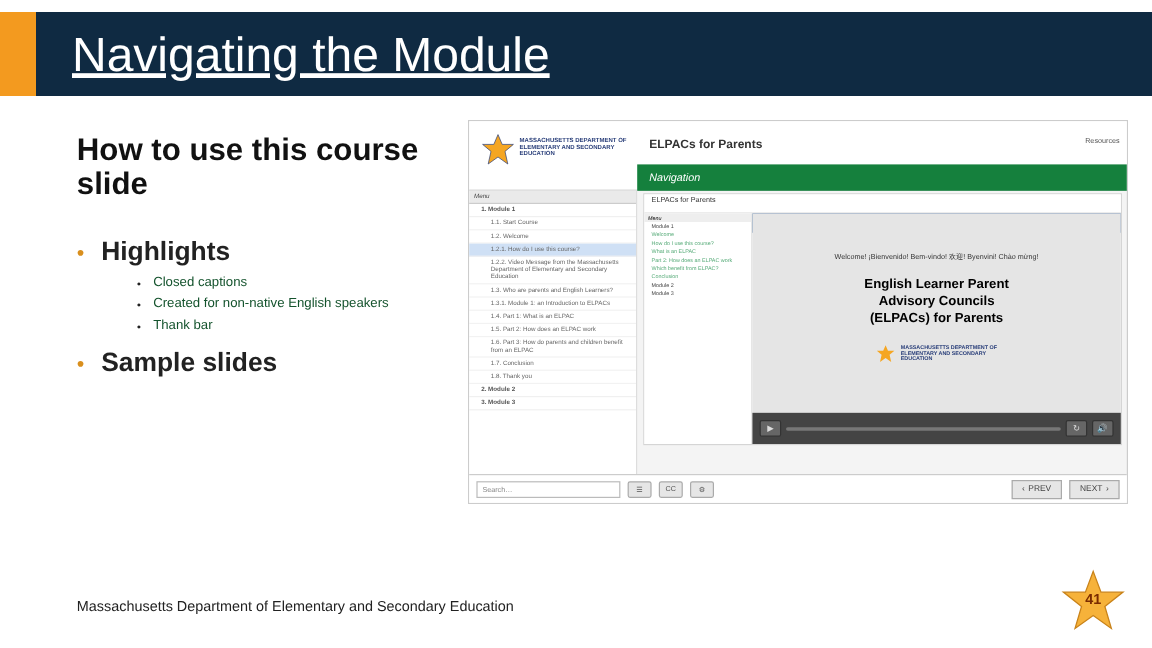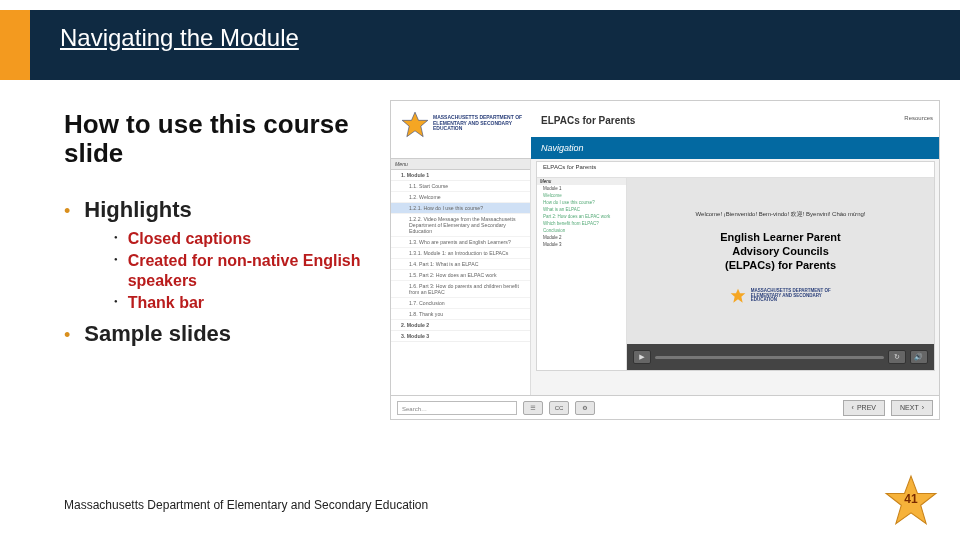--- a/index.html
+++ b/index.html
@@ -9,7 +9,7 @@
   
   .titlebar { position: absolute; left: 0; top: 10px; right: 0; height: 70px; background: #0f2a42; }
   .orange-accent { position: absolute; left: 0; top: 0; width: 30px; height: 70px; background: #f39a1f; }
-  .titlebar h1 { position: absolute; left: 60px; top: 14px; color: #fff; font-size: 24px; font-weight: 400; text-decoration: underline; }
+  .titlebar h1 { position: absolute; left: 60px; top: 14px; color: #fff; font-size: 40px; font-weight: 400; text-decoration: underline; }
 
   
   .left { position: absolute; left: 64px; top: 110px; width: 310px; }

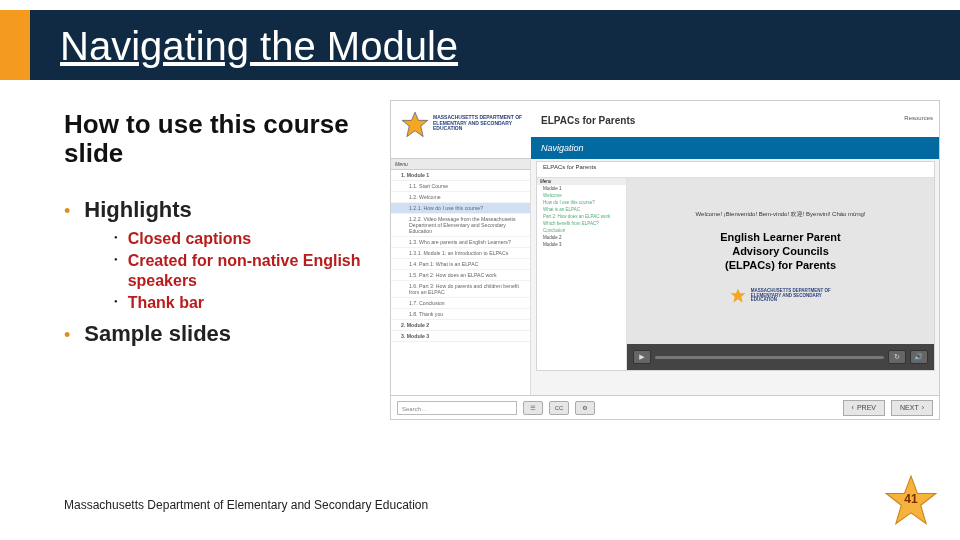--- a/index.html
+++ b/index.html
@@ -30,7 +30,7 @@
   .mock-logotxt { position: absolute; left: 42px; top: 14px; font-size: 5px; line-height: 1.1; color: #2a3f7a; font-weight: 700; }
   .mock-titletxt { position: absolute; left: 150px; top: 14px; font-size: 10px; font-weight: 700; color: #333; }
   .mock-resources { position: absolute; right: 6px; top: 14px; font-size: 6px; color: #555; }
-  .mock-navbar { position: absolute; left: 140px; top: 36px; right: 0; height: 22px; background: #0369a1; color: #fff; font-size: 9px; font-style: italic; line-height: 22px; padding-left: 10px; }
+  .mock-navbar { position: absolute; left: 140px; top: 36px; right: 0; height: 22px; background: #15803d; color: #fff; font-size: 9px; font-style: italic; line-height: 22px; padding-left: 10px; }
 
   
   .mock-menu { position: absolute; left: 0; top: 58px; width: 140px; bottom: 24px; background: #fff; border-right: 1px solid #ddd; font-size: 5.2px; color: #555; }

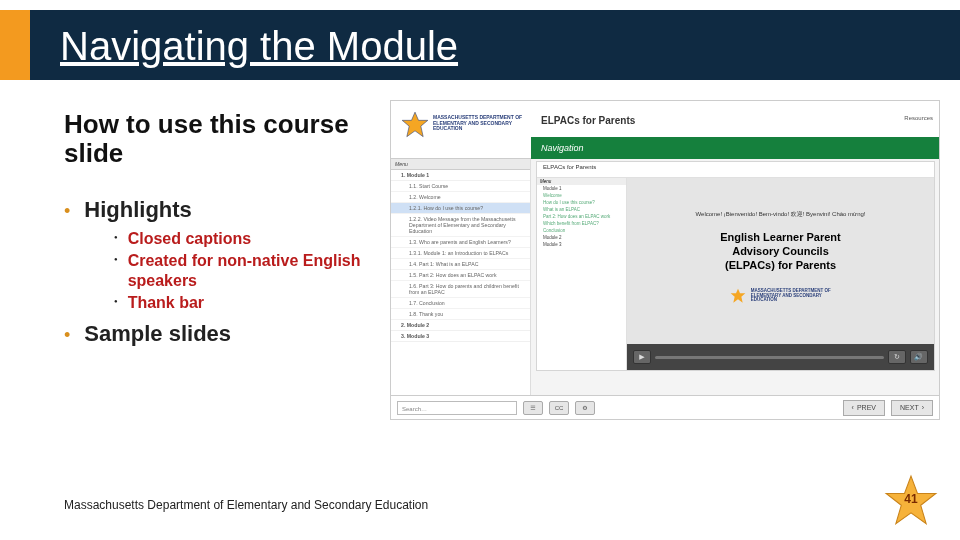--- a/index.html
+++ b/index.html
@@ -20,7 +20,7 @@
   .sublist { margin-left: 50px; margin-bottom: 8px; }
   .subitem { display: flex; gap: 10px; margin-bottom: 2px; }
   .subitem .dot { font-size: 6px; line-height: 16px; color: #222; }
-  .subitem .txt { font-size: 16px; font-weight: 700; color: #b91c1c; line-height: 1.25; }
+  .subitem .txt { font-size: 11px; font-weight: 400; color: #14532d; line-height: 1.25; }
 
   
   .mock { position: absolute; left: 390px; top: 100px; width: 550px; height: 320px; border: 1px solid #ccc; background: #f4f4f4; }

